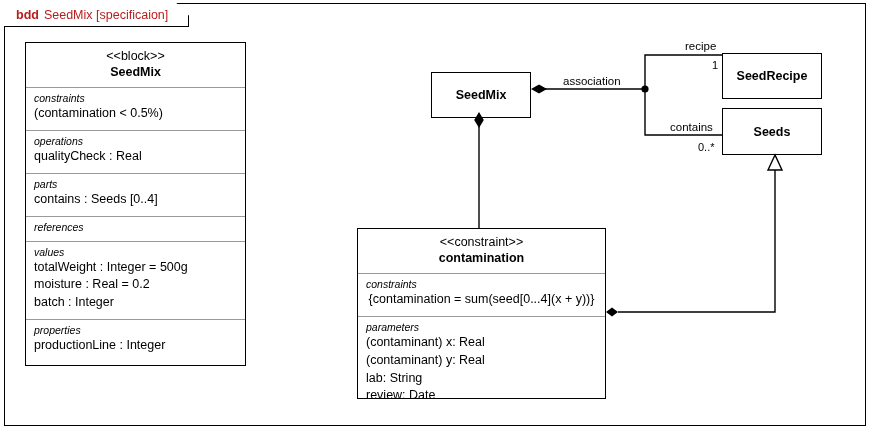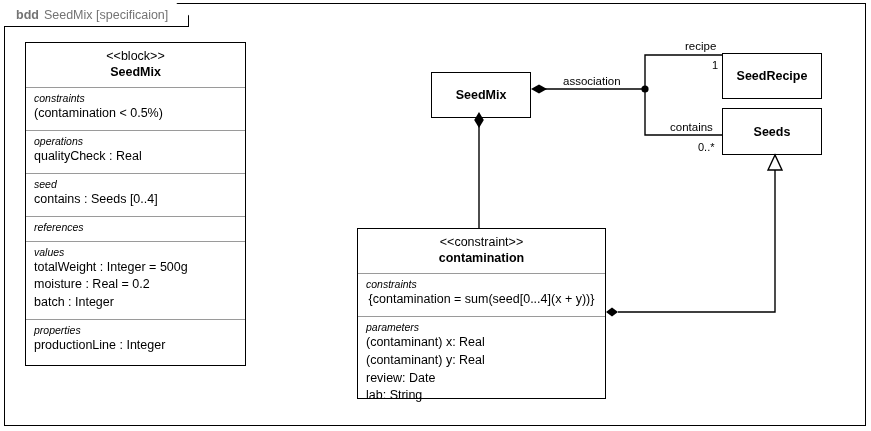--- a/index.html
+++ b/index.html
@@ -44,7 +44,7 @@
     align-items: center;
     white-space: nowrap;
     font-size: 12.5px;
-    color: #737373;
+    color: #b91c1c;
     -webkit-clip-path: polygon(0 0, calc(100% - 13px) 0, 100% 13px, 100% 100%, 0 100%);
     clip-path: polygon(0 0, calc(100% - 13px) 0, 100% 13px, 100% 100%, 0 100%);
   }

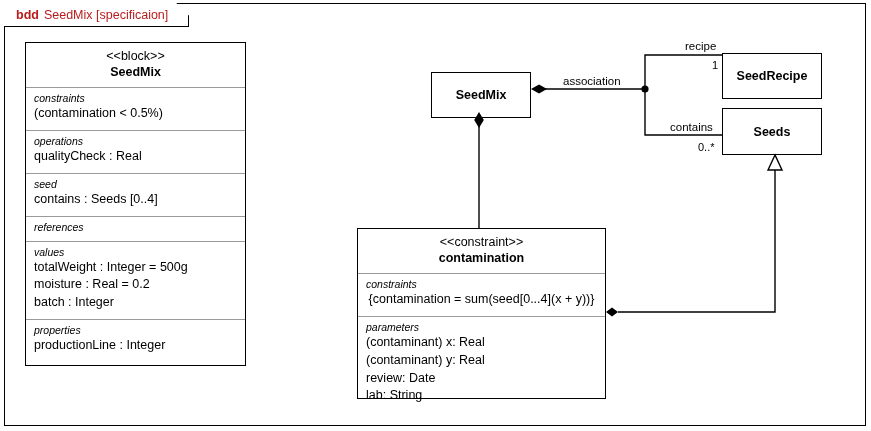--- a/index.html
+++ b/index.html
@@ -160,7 +160,7 @@
     </div>
 
     <div class="compartment">
-      <span class="compartment-title">seed</span>
+      <span class="compartment-title">parts</span>
       <span class="entry">contains : Seeds [0..4]</span>
     </div>
 

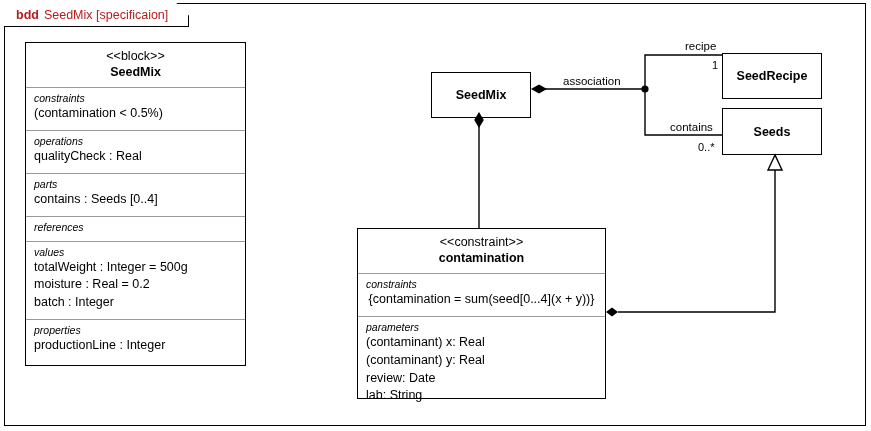--- a/index.html
+++ b/index.html
@@ -206,8 +206,8 @@
       <span class="compartment-title">parameters</span>
       <span class="entry">(contaminant) x: Real</span>
       <span class="entry">(contaminant) y: Real</span>
+      <span class="entry">lab: String</span>
       <span class="entry">review: Date</span>
-      <span class="entry">lab: String</span>
     </div>
   </div>
 

